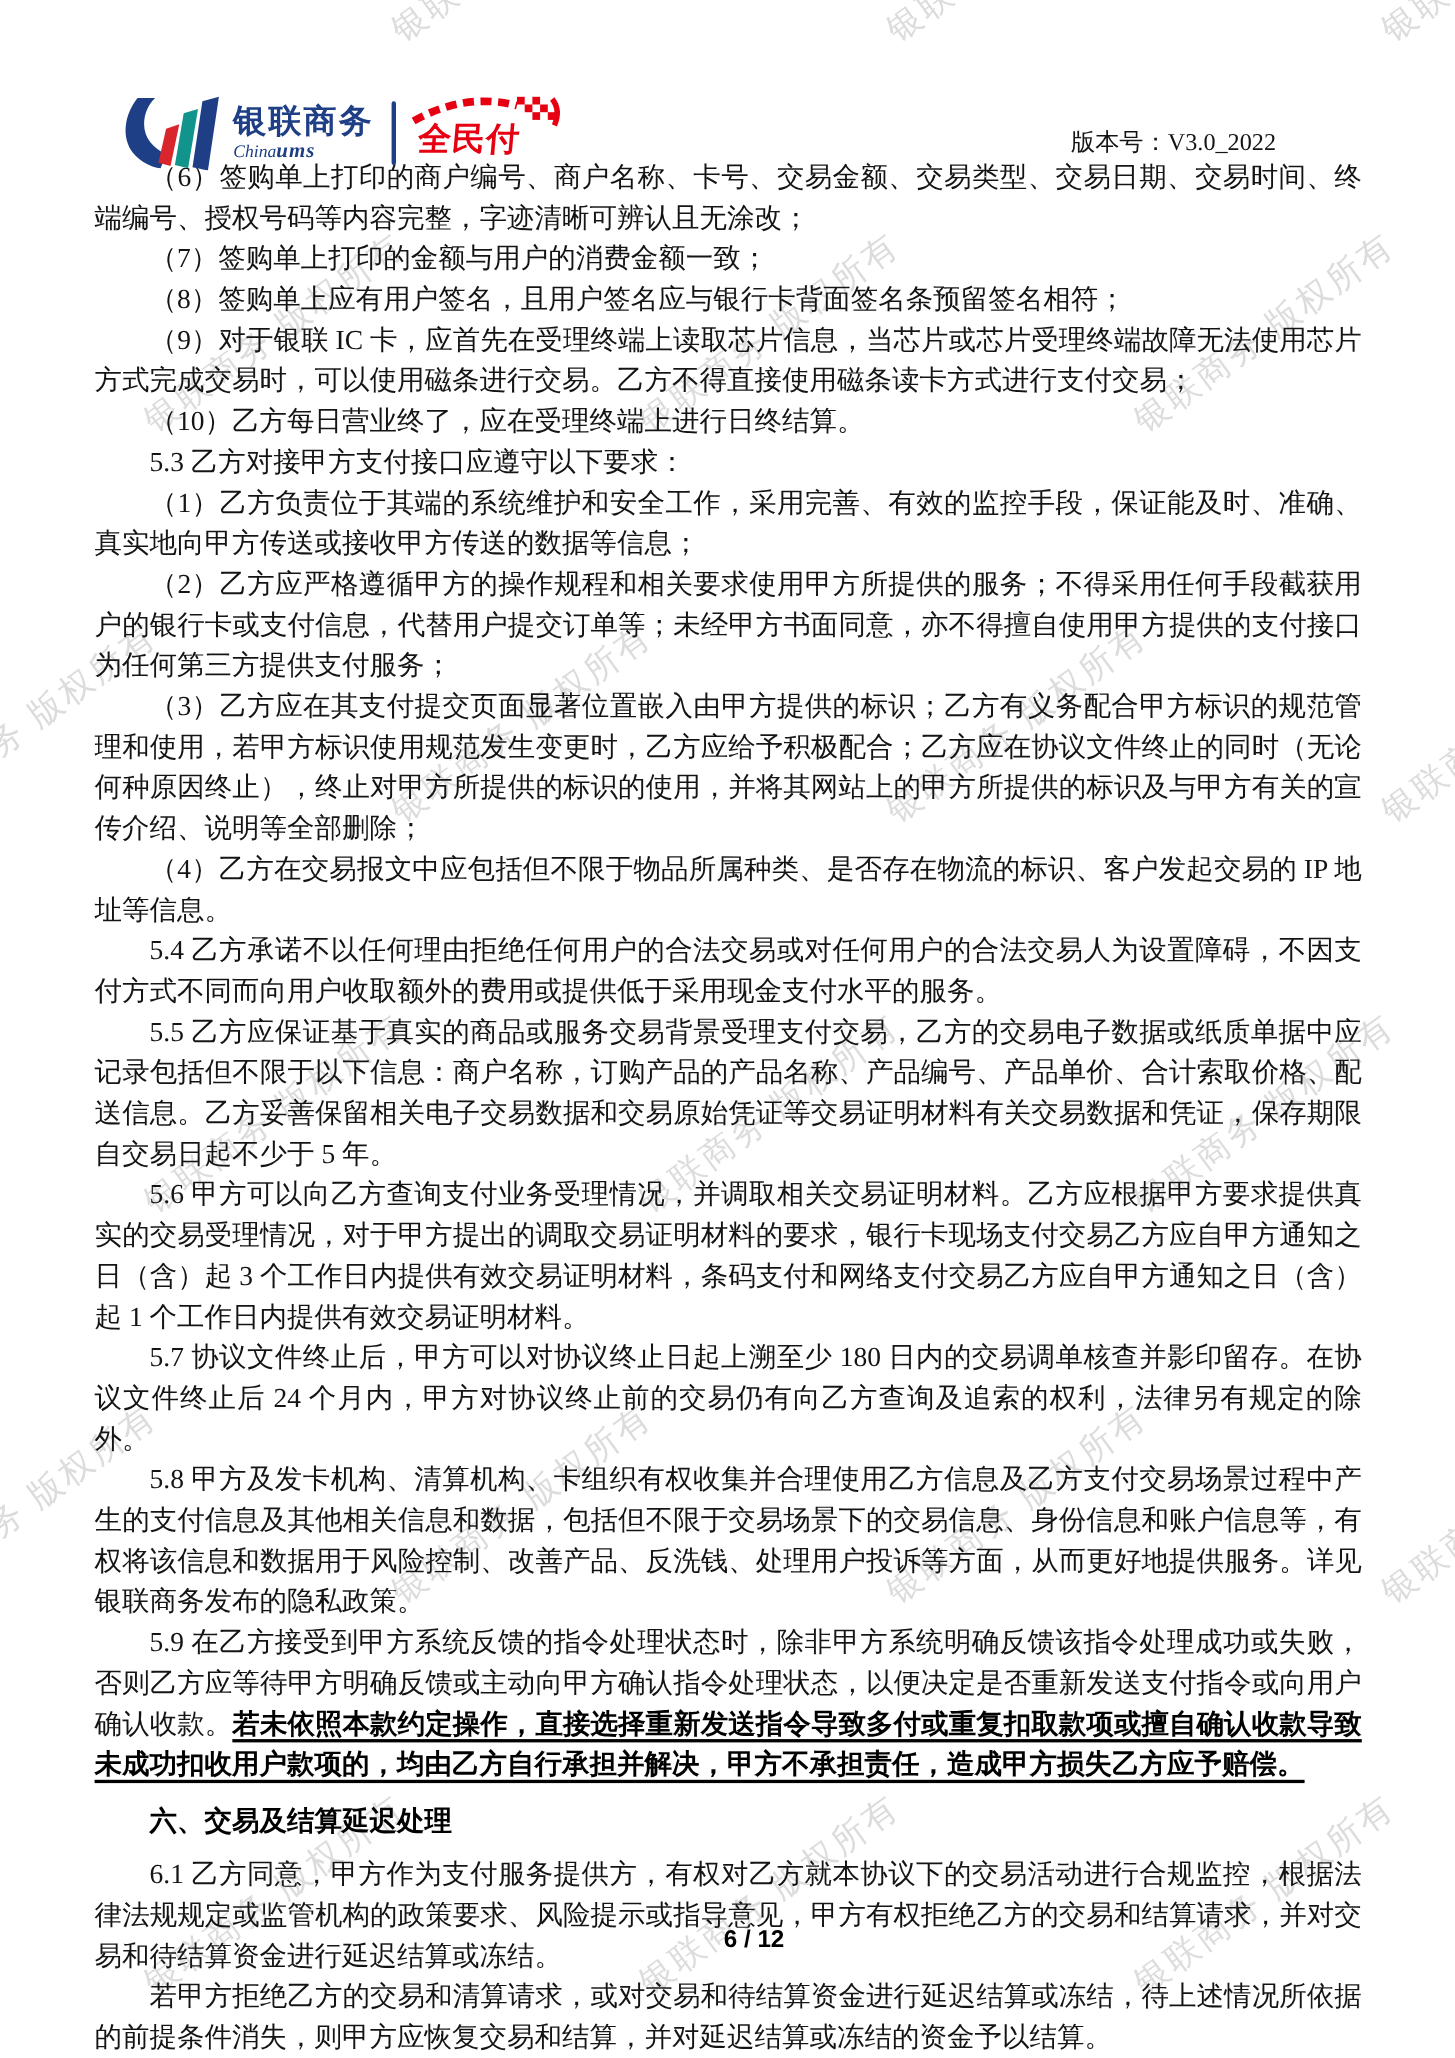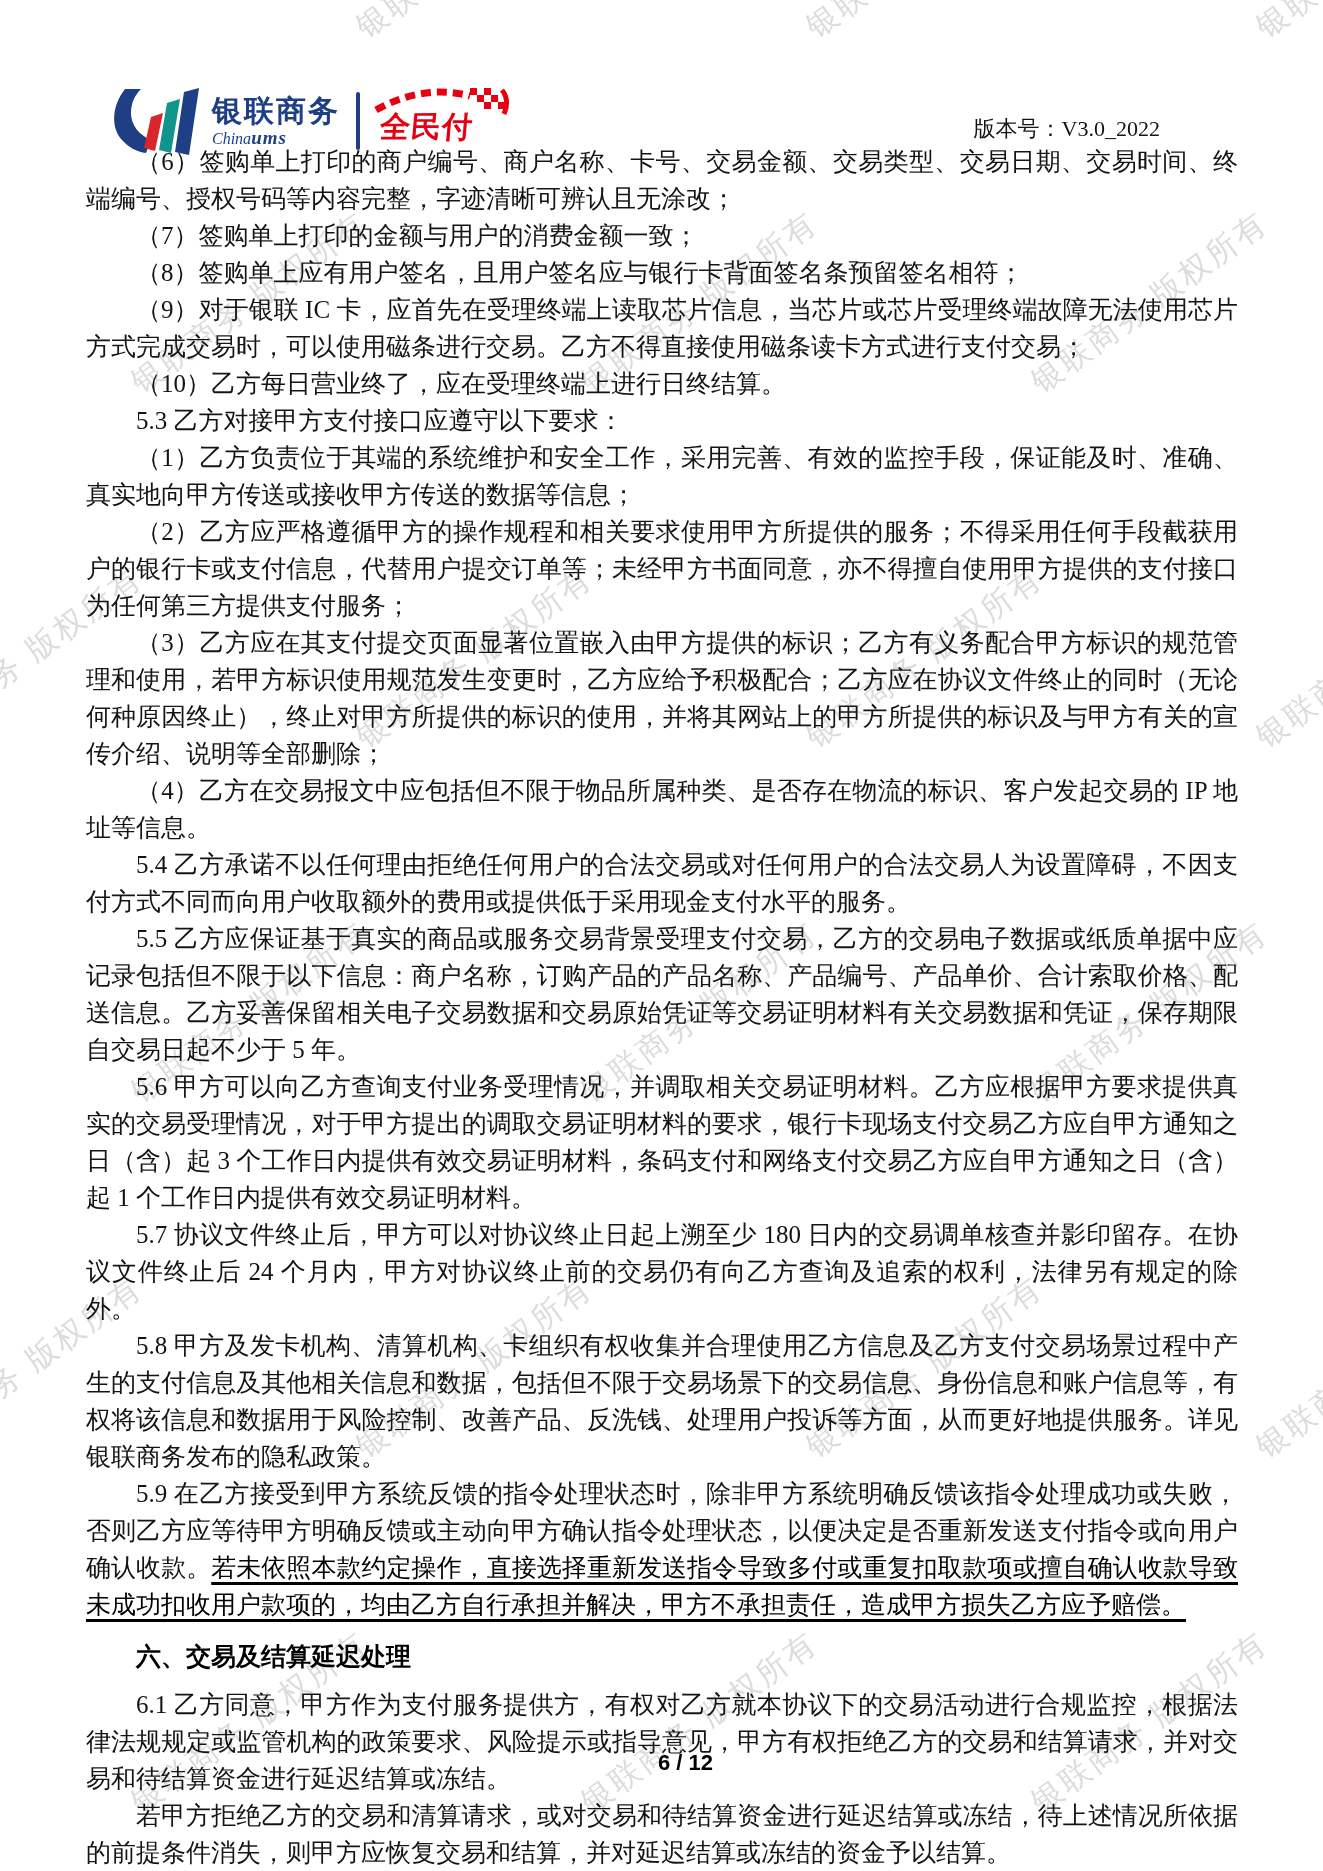--- a/index.html
+++ b/index.html
@@ -50,7 +50,7 @@
     font:bold 25px/37px "Liberation Sans","DejaVu Sans",sans-serif; color:#000;
   }
   .bold-underline{
-    font-weight:normal; font-family:"Liberation Sans","DejaVu Sans",sans-serif;
+    font-weight:bold; font-family:"Liberation Sans","DejaVu Sans",sans-serif;
     text-decoration:underline; text-decoration-thickness:2.5px; text-underline-offset:6px; color:#000;
   }
   

